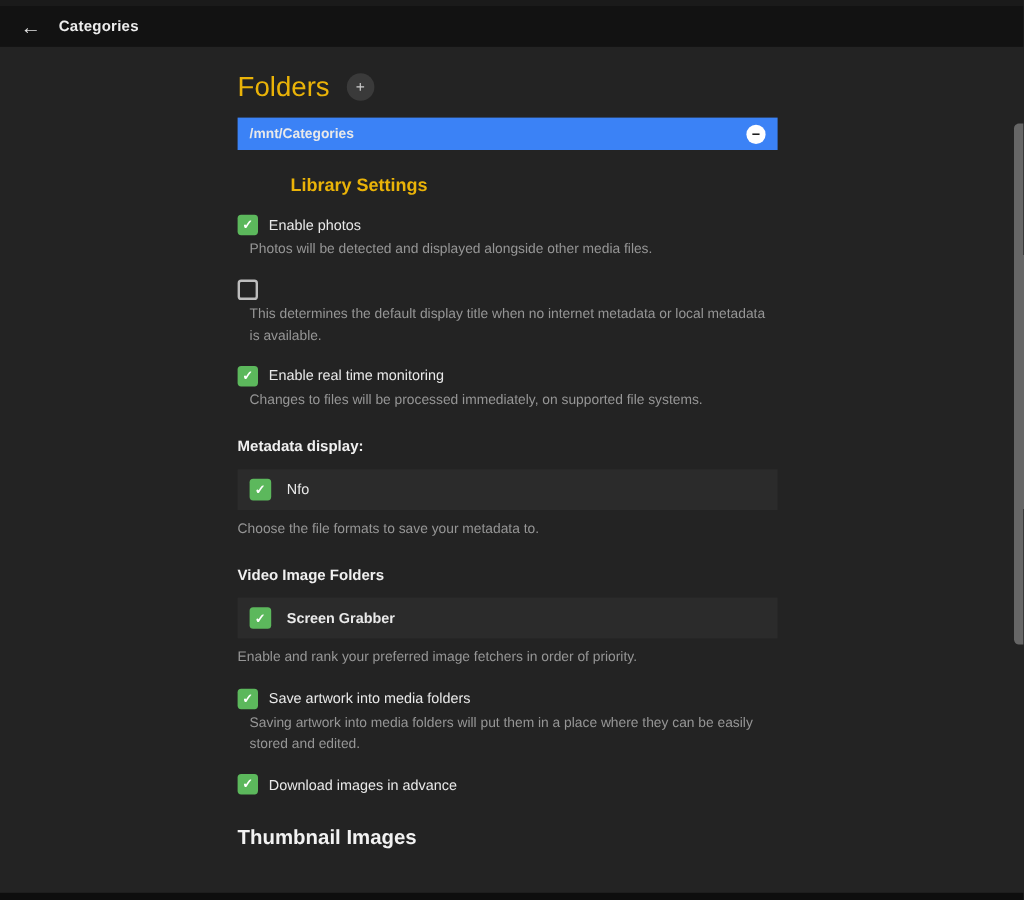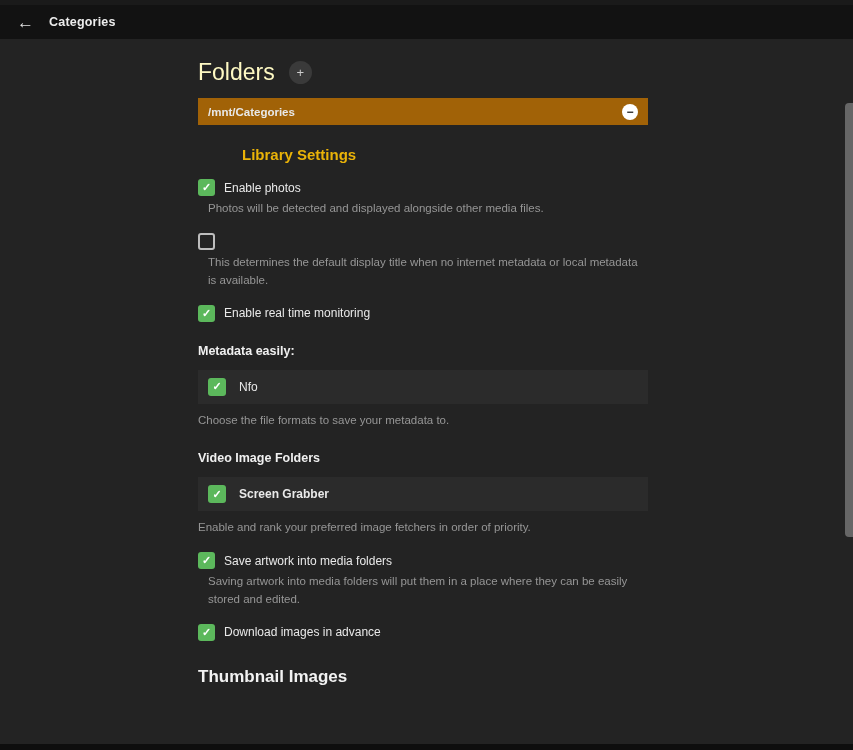--- a/index.html
+++ b/index.html
@@ -21,7 +21,7 @@
   .content { margin-left:198px; width:450px; }
 
   .folders-head { margin-top:20px; display:flex; align-items:center; gap:14px; }
-  .folders-title { color:#fef9c3; font-size:23px; font-weight:500; }
+  .folders-title { color:#eab308; font-size:23px; font-weight:500; }
   .add-btn {
     width:23px; height:23px; border-radius:50%; background:#3a3a3a;
     color:#cccccc; font-size:13px; display:flex; align-items:center; justify-content:center;

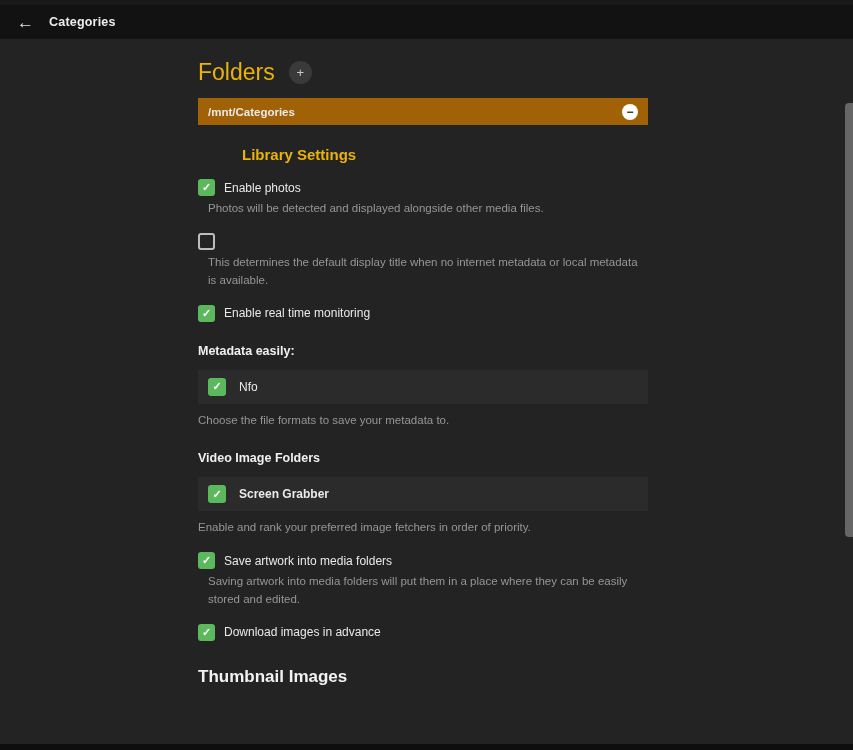--- a/index.html
+++ b/index.html
@@ -28,7 +28,7 @@
     cursor:pointer;
   }
   .path-row {
-    margin-top:12px; background:#a16207; height:27px;
+    margin-top:12px; background:#3b82f6; height:27px;
     display:flex; align-items:center; padding:0 10px;
   }
   .path-text { flex:1; color:#e9e9e9; font-size:11.5px; font-weight:bold; }

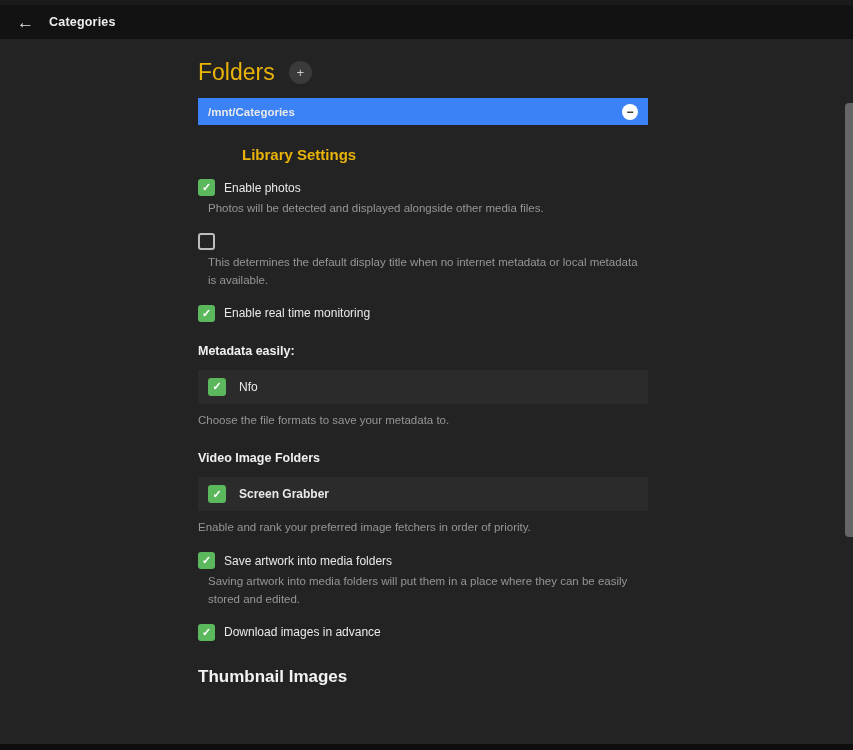--- a/index.html
+++ b/index.html
@@ -121,6 +121,7 @@
       </span>
       <span class="opt-label">Enable real time monitoring</span>
     </div>
+    <div class="opt-desc">Changes to files will be processed immediately, on supported file systems.</div>
   </div>
 
   <div class="h3">Metadata easily:</div>

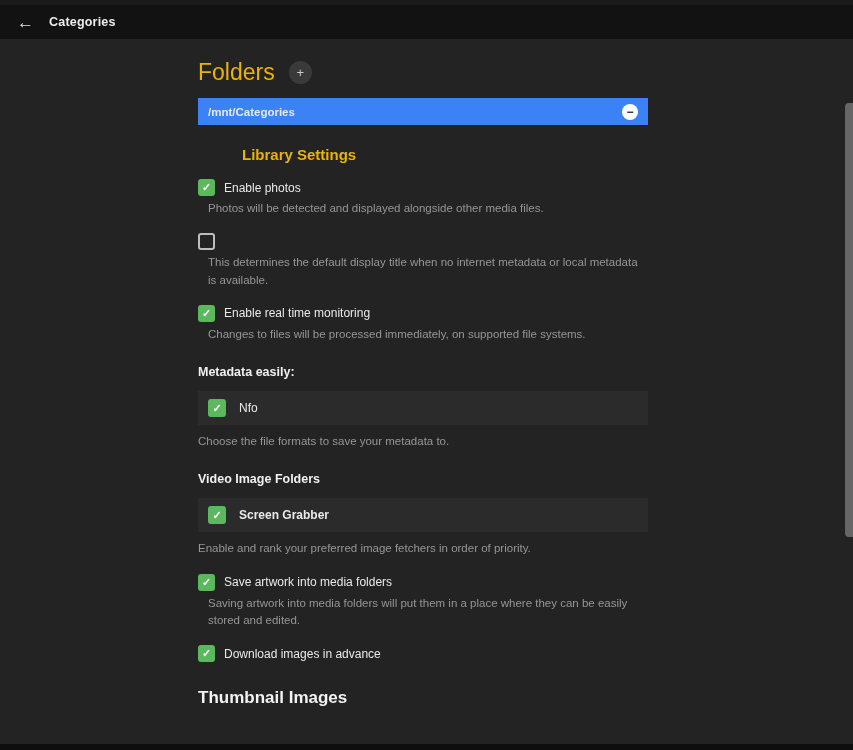--- a/index.html
+++ b/index.html
@@ -124,7 +124,7 @@
     <div class="opt-desc">Changes to files will be processed immediately, on supported file systems.</div>
   </div>
 
-  <div class="h3">Metadata easily:</div>
+  <div class="h3">Metadata display:</div>
 
   <div class="card-row">
     <span class="cb checked">

